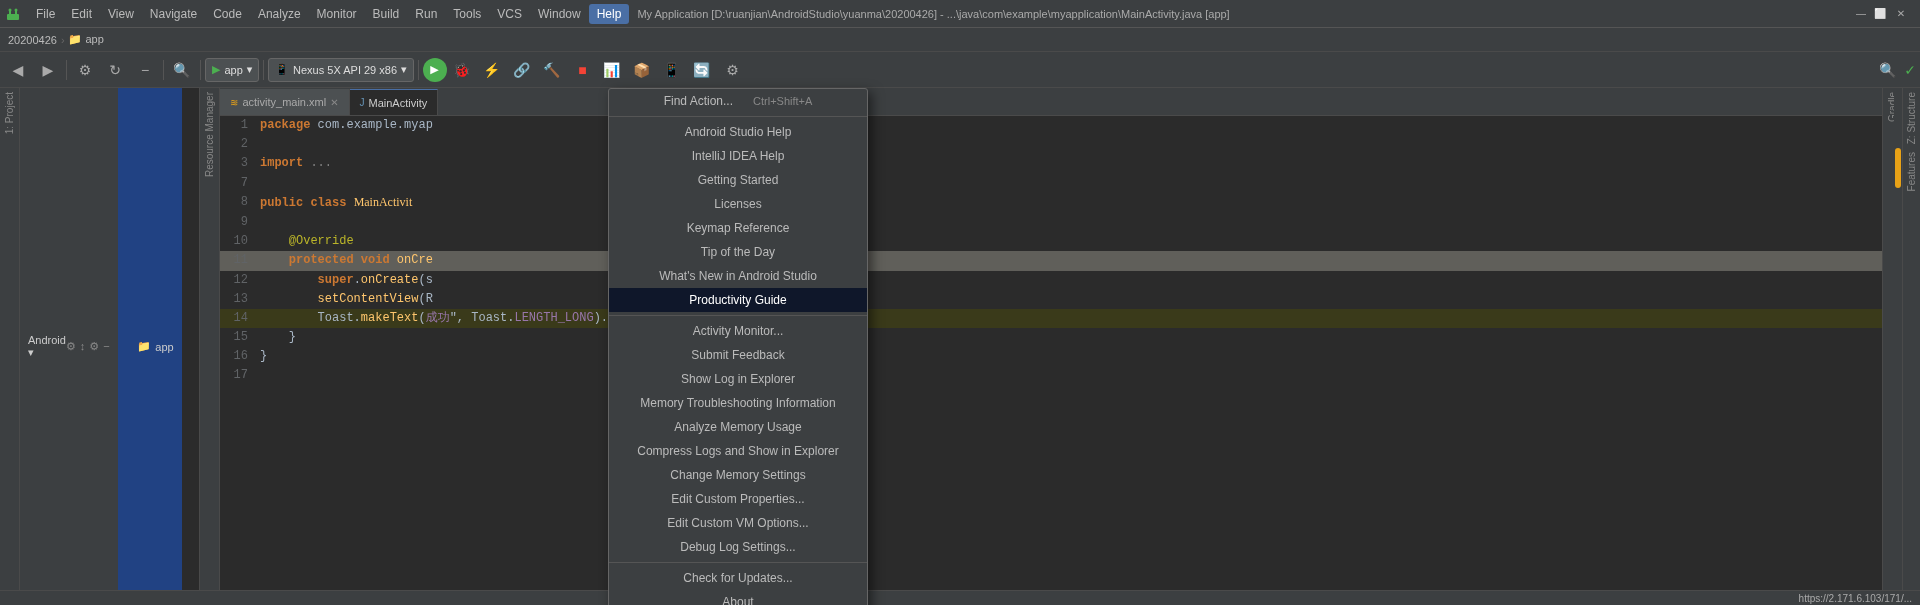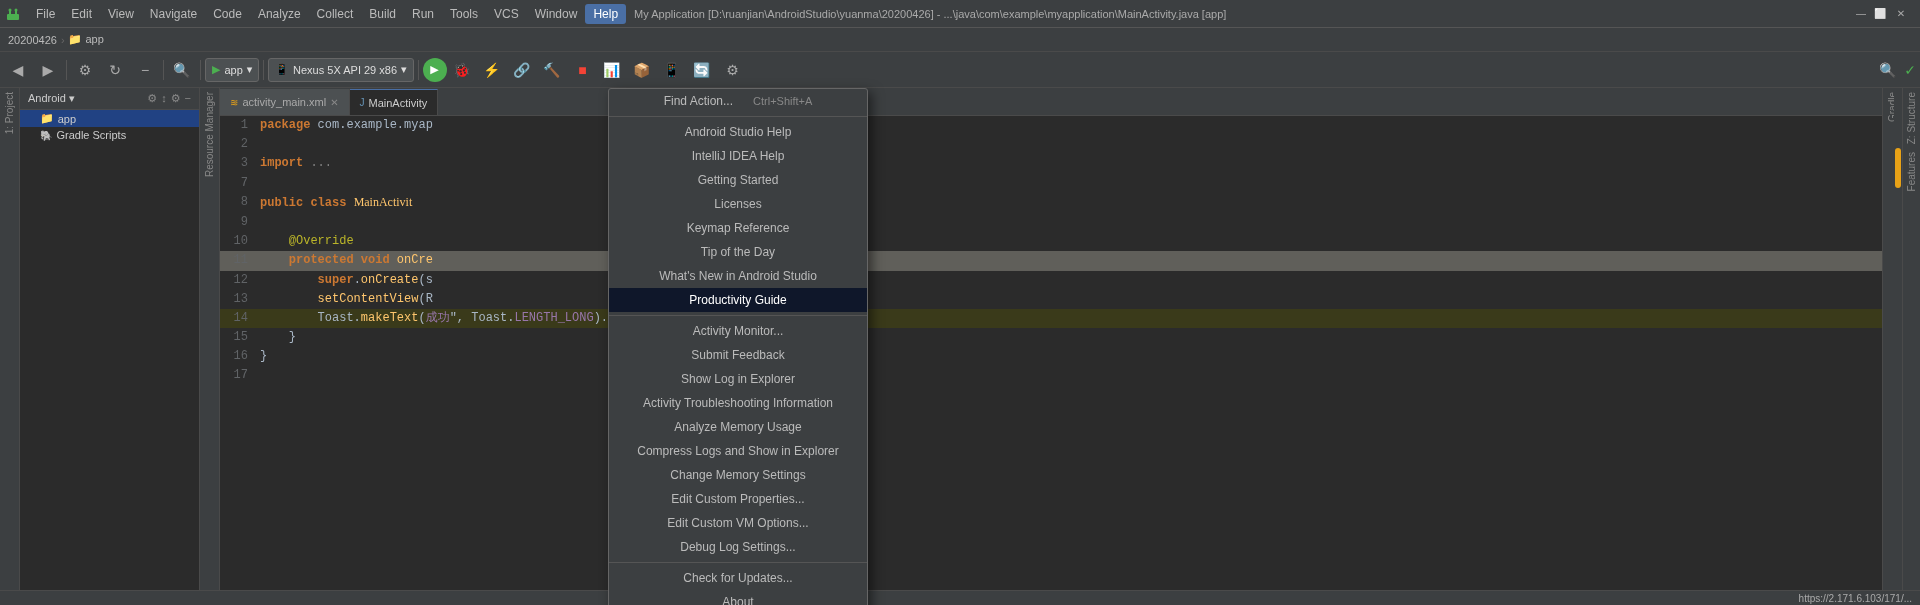--- a/index.html
+++ b/index.html
@@ -329,7 +329,7 @@
   <div class="menu-item">Navigate</div>
   <div class="menu-item">Code</div>
   <div class="menu-item">Analyze</div>
-  <div class="menu-item">Collect</div>
+  <div class="menu-item">Monitor</div>
   <div class="menu-item">Build</div>
   <div class="menu-item">Run</div>
   <div class="menu-item">Tools</div>

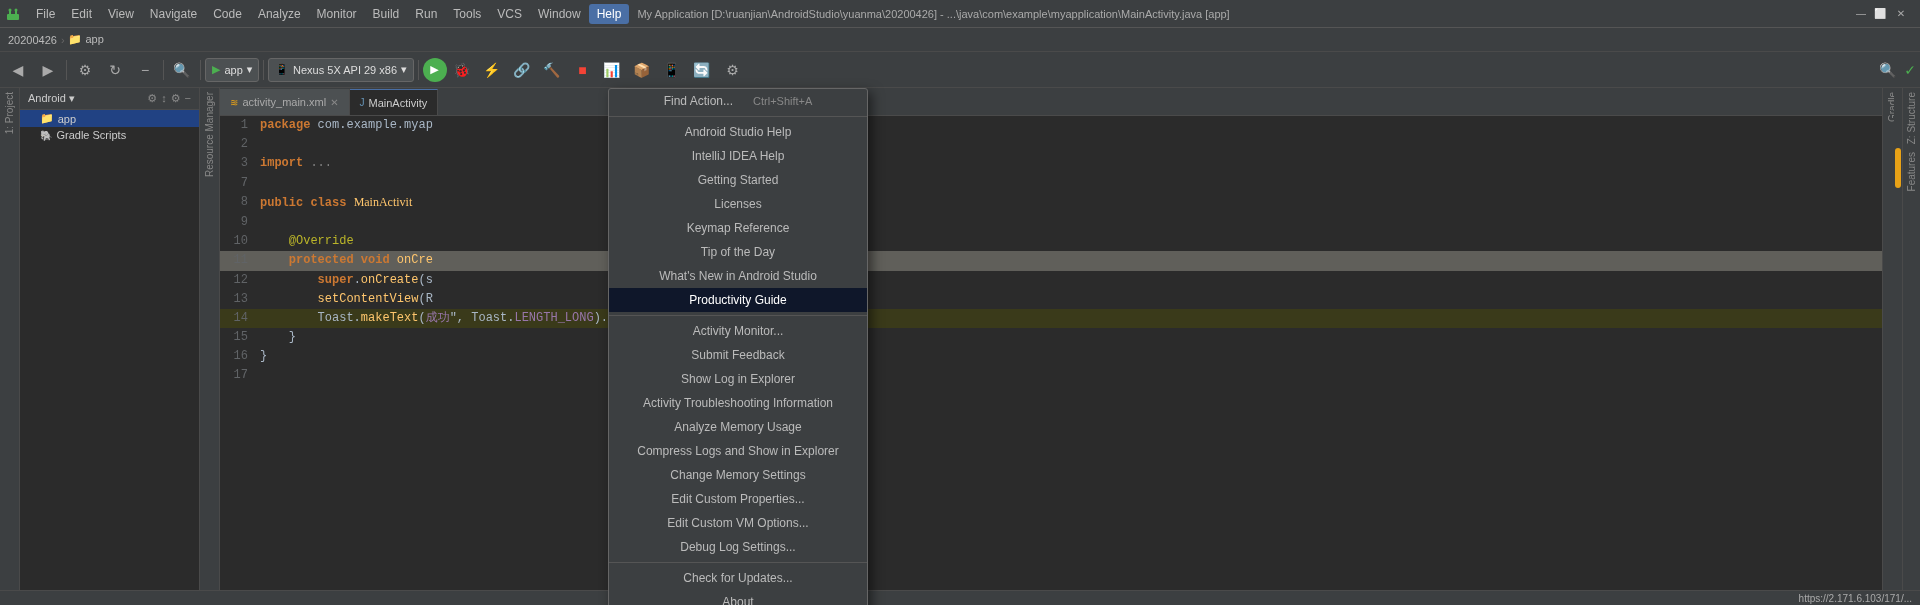--- a/index.html
+++ b/index.html
@@ -142,7 +142,7 @@
       background: #2b2b2b;
       border-right: 1px solid #4a4a4a;
       display: flex;
-      flex-direction: column;
+      flex-direction: row;
     }
     .panel-header {
       display: flex;

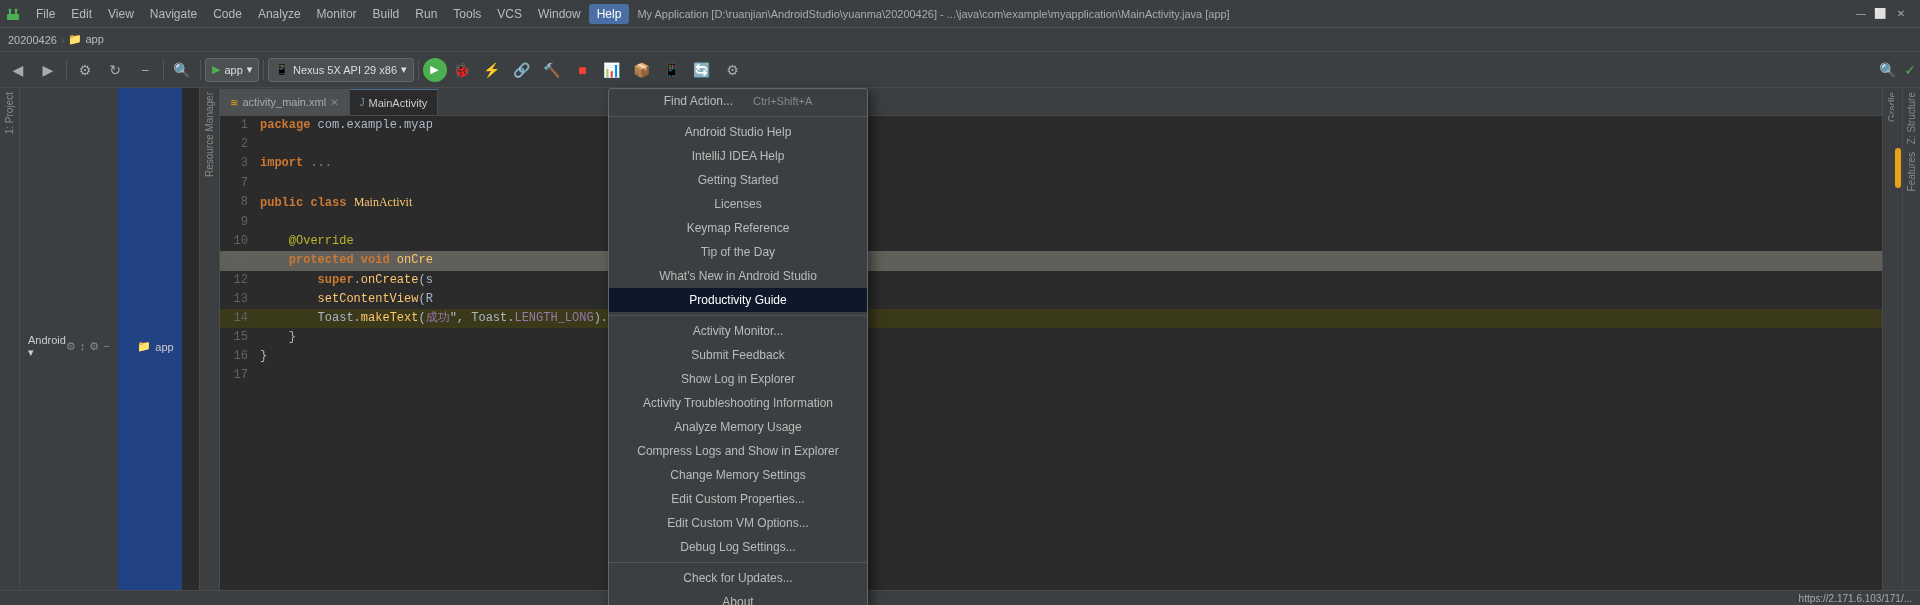--- a/index.html
+++ b/index.html
@@ -553,7 +553,7 @@
     <span>Show Log in Explorer</span>
   </div>
   <div class="dropdown-item">
-    <span>Activity Troubleshooting Information</span>
+    <span>Memory Troubleshooting Information</span>
   </div>
   <div class="dropdown-item">
     <span>Analyze Memory Usage</span>

